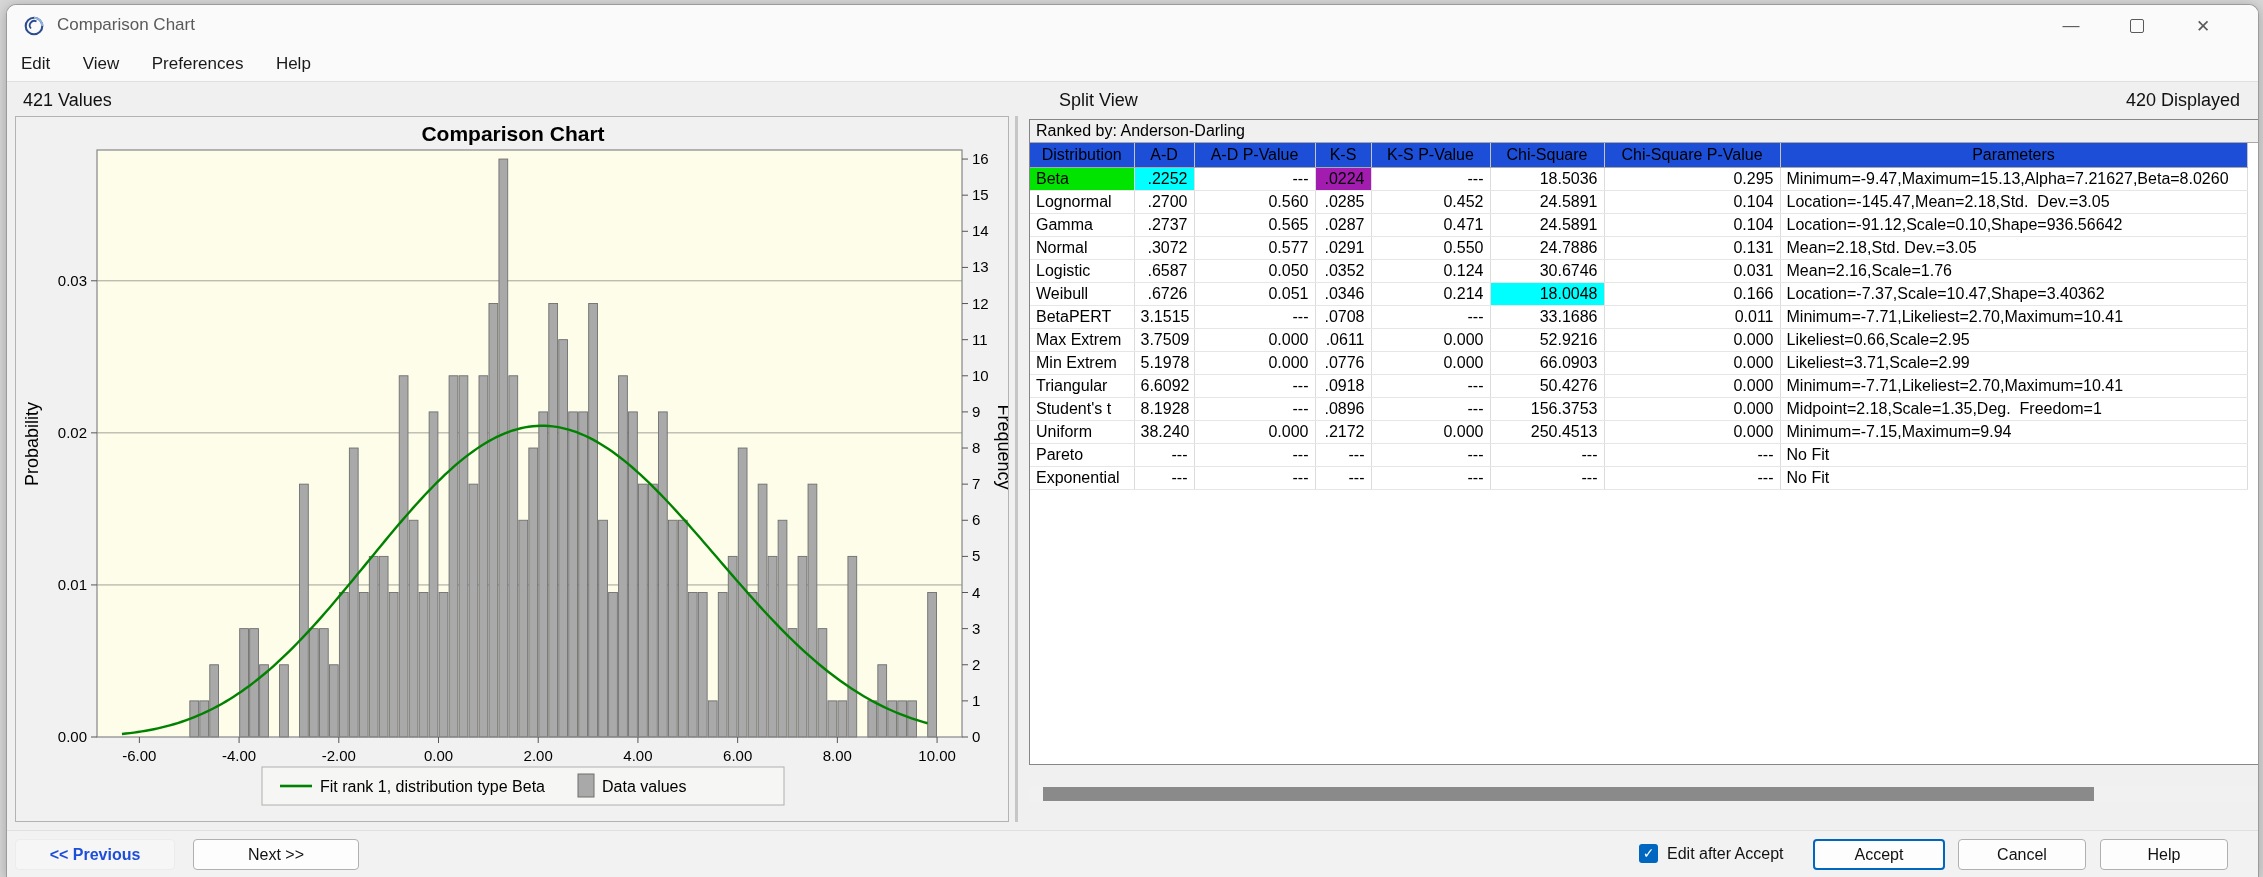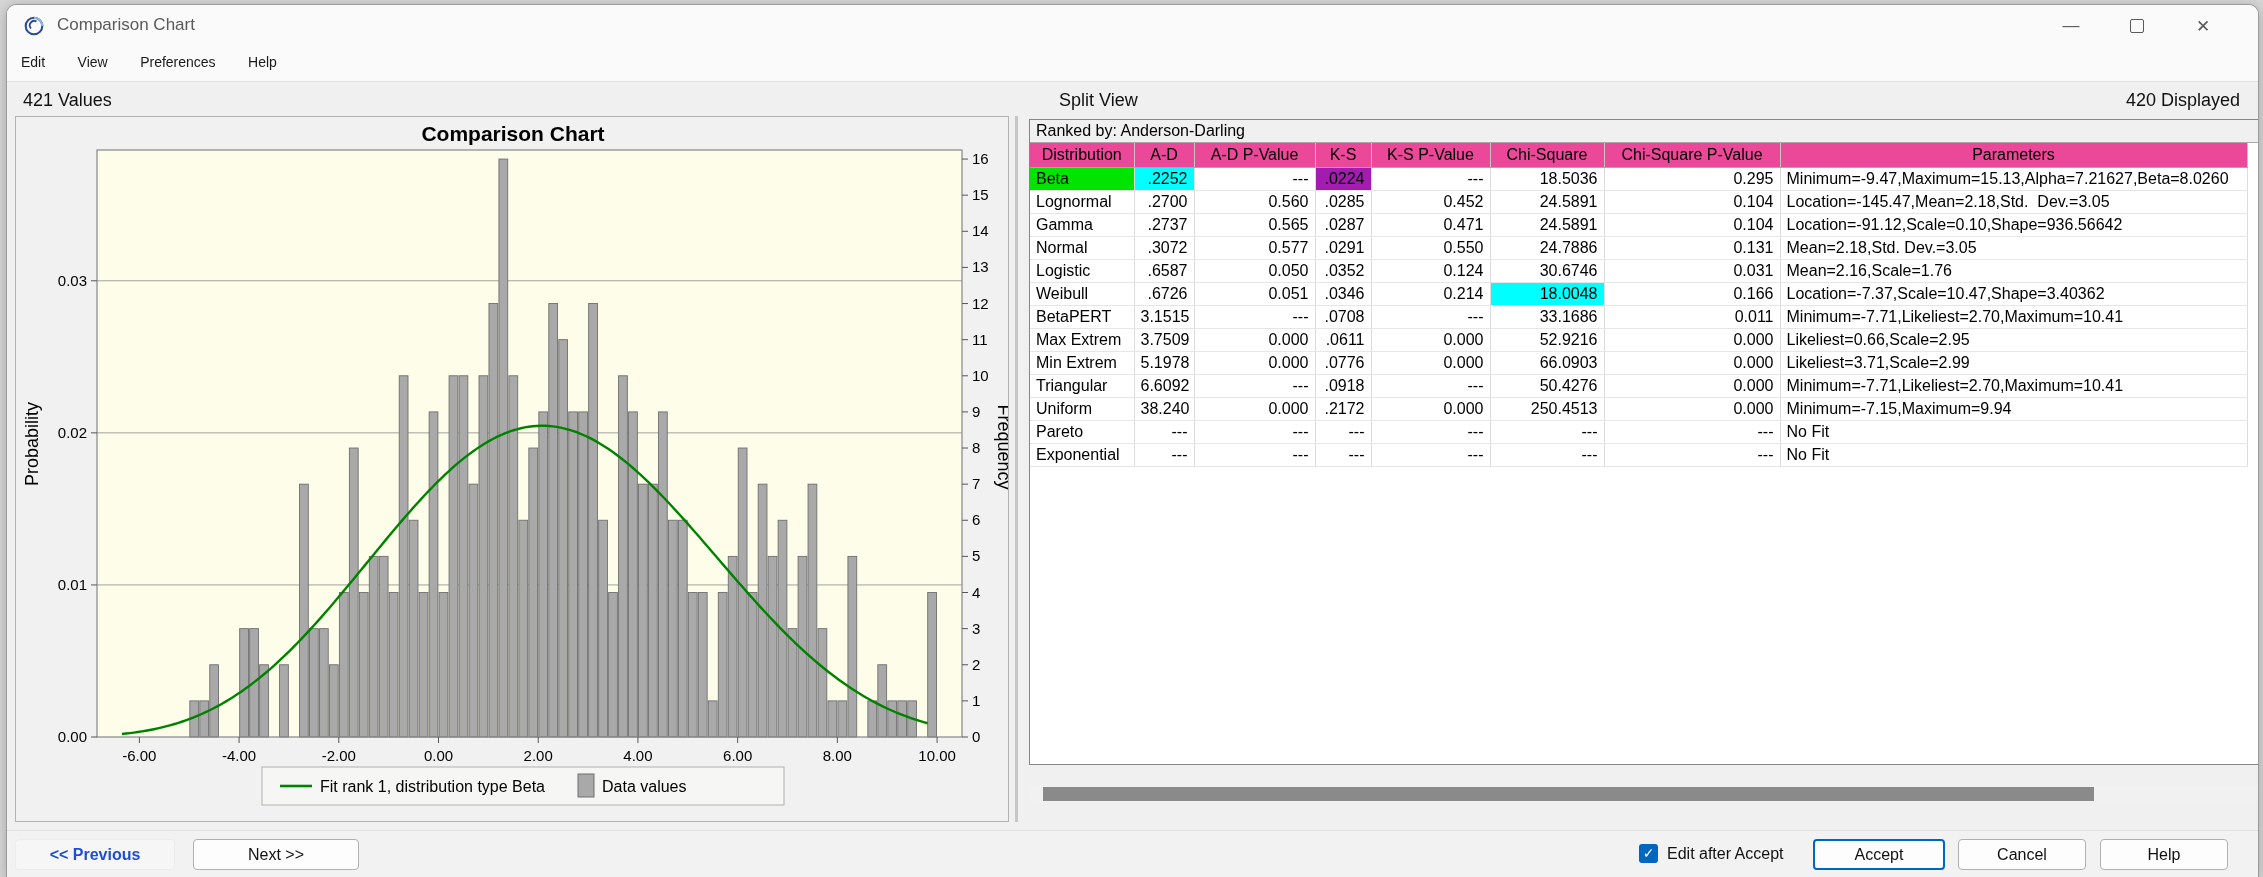--- a/index.html
+++ b/index.html
@@ -16,7 +16,7 @@
   .max-glyph{width:12px;height:12px;border:1.4px solid #5a5a5a;border-radius:2px;display:inline-block;}
   .menubar{position:absolute;left:0;top:42px;width:100%;height:34px;background:#fafafa;
     border-bottom:1px solid #e0e0e0;}
-  .menu-item{display:inline-block;padding:7px 14px;font-size:14px;color:#1a1a1a;cursor:default;text-align:right;}
+  .menu-item{display:inline-block;padding:7px 14px;font-size:17px;color:#1a1a1a;cursor:default;text-align:right;}
   .infobar{position:absolute;left:0;top:77px;width:100%;height:34px;font-size:18px;color:#111;}
   .info-left{position:absolute;left:16px;top:8px;}
   .info-center{position:absolute;left:1052px;top:8px;}

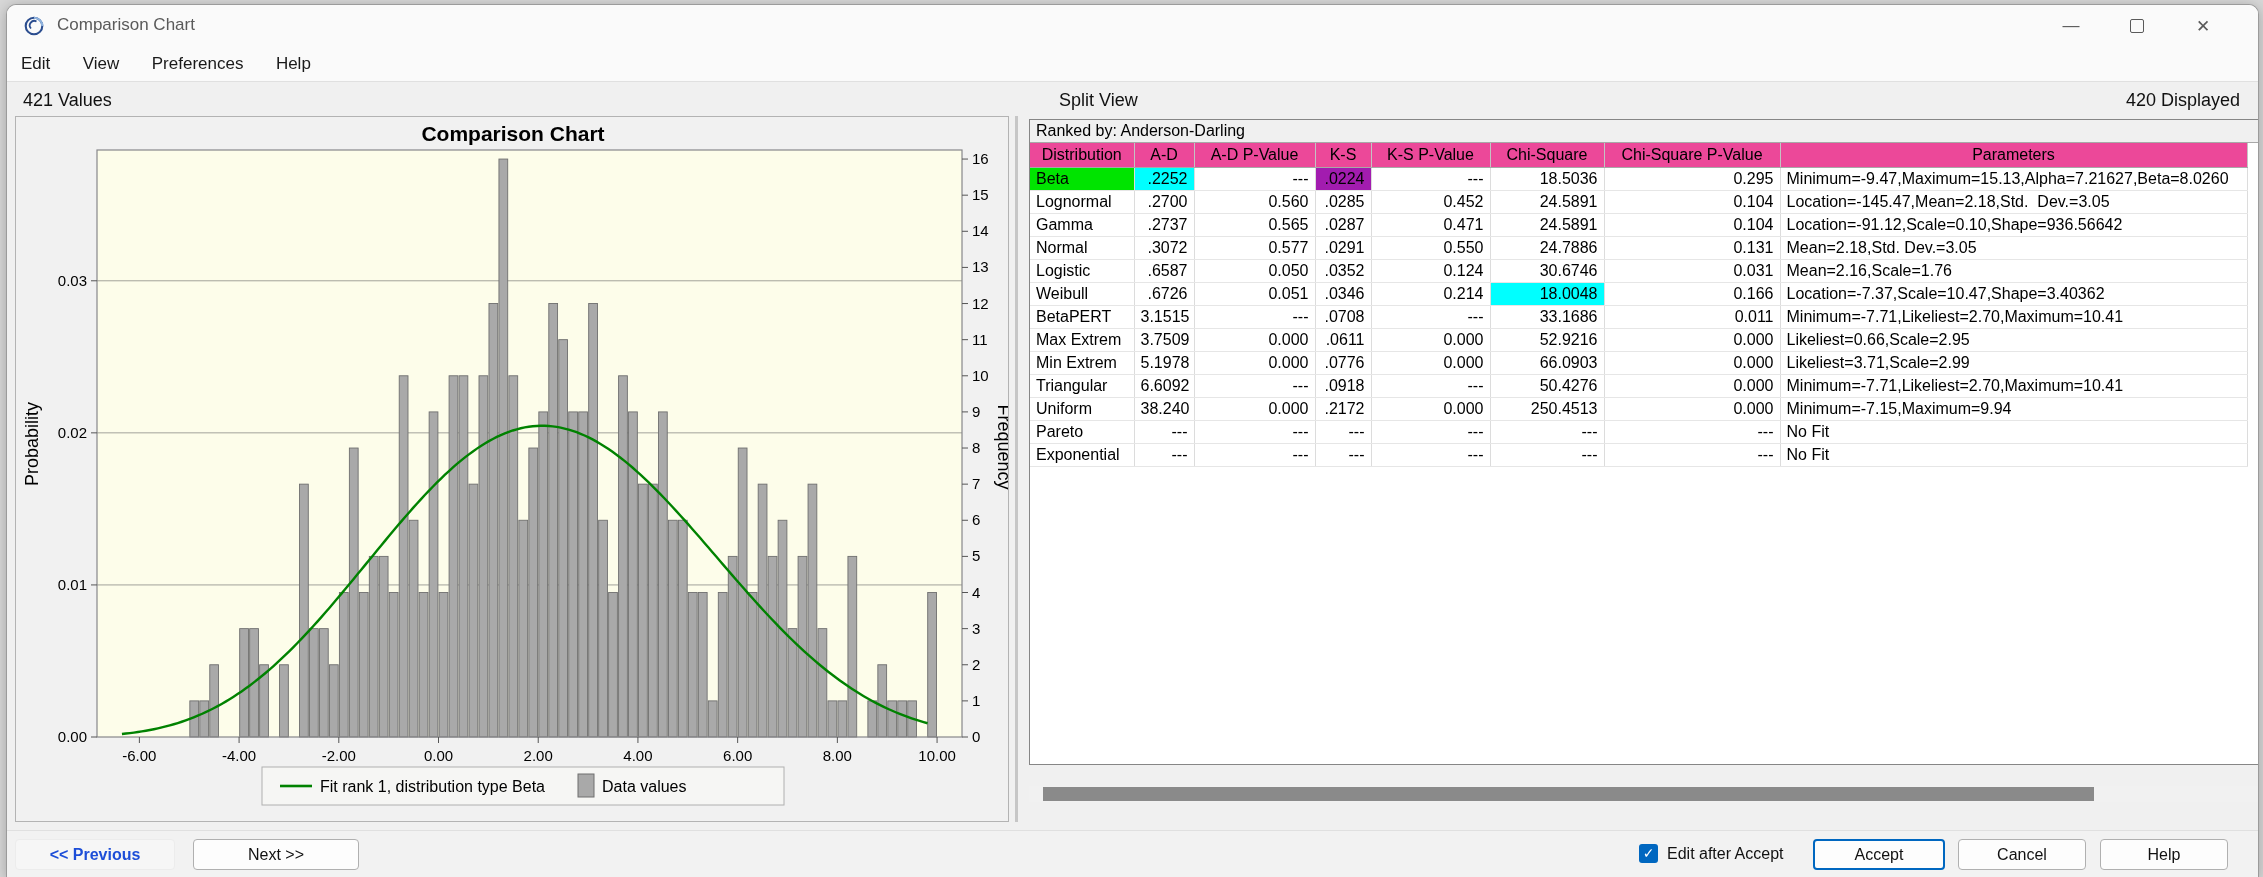--- a/index.html
+++ b/index.html
@@ -29,7 +29,7 @@
   .ranked-row{height:22px;line-height:22px;background:#f0f0f0;border-bottom:1px solid #a8a8a8;
     font-size:16px;padding-left:6px;color:#000;}
   table.dist{border-collapse:collapse;table-layout:fixed;width:1217px;font-size:16px;}
-  table.dist th{height:22px;font-weight:normal;background:#ec4899;border-right:1px solid #c3c3c3;
+  table.dist th{height:22px;font-weight:normal;background:#1d4ed8;border-right:1px solid #c3c3c3;
     border-bottom:1px solid #a8a8a8;text-align:center;overflow:hidden;white-space:nowrap;}
   table.dist td{height:22px;border-right:1px solid #dcdcdc;border-bottom:1px solid #e6e6e6;
     padding:0 6px;overflow:hidden;white-space:pre;color:#000;}

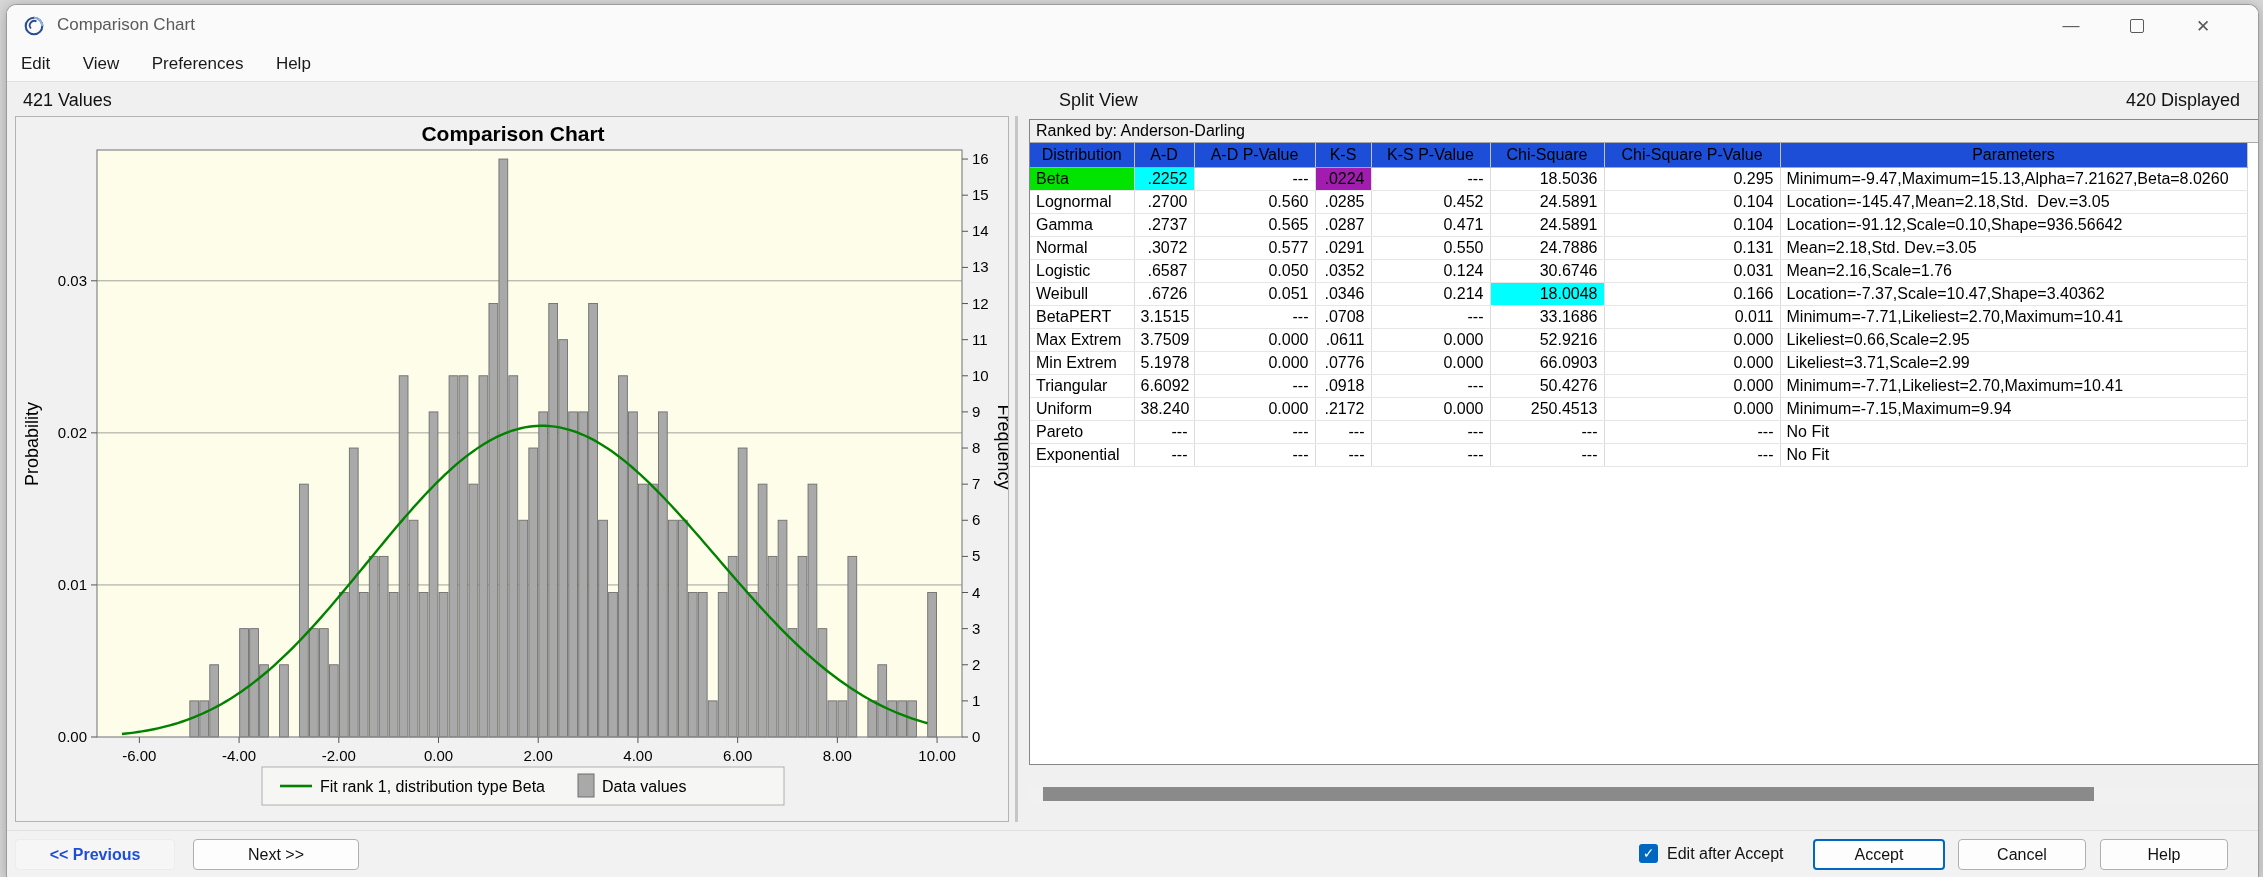--- a/index.html
+++ b/index.html
@@ -363,6 +363,16 @@
             <td>Minimum=-7.71,Likeliest=2.70,Maximum=10.41</td>
           </tr>
           <tr>
+            <td>Student's t</td>
+            <td class="num">8.1928</td>
+            <td class="num">---</td>
+            <td class="num">.0896</td>
+            <td class="num">---</td>
+            <td class="num">156.3753</td>
+            <td class="num">0.000</td>
+            <td>Midpoint=2.18,Scale=1.35,Deg.  Freedom=1</td>
+          </tr>
+          <tr>
             <td>Uniform</td>
             <td class="num">38.240</td>
             <td class="num">0.000</td>

